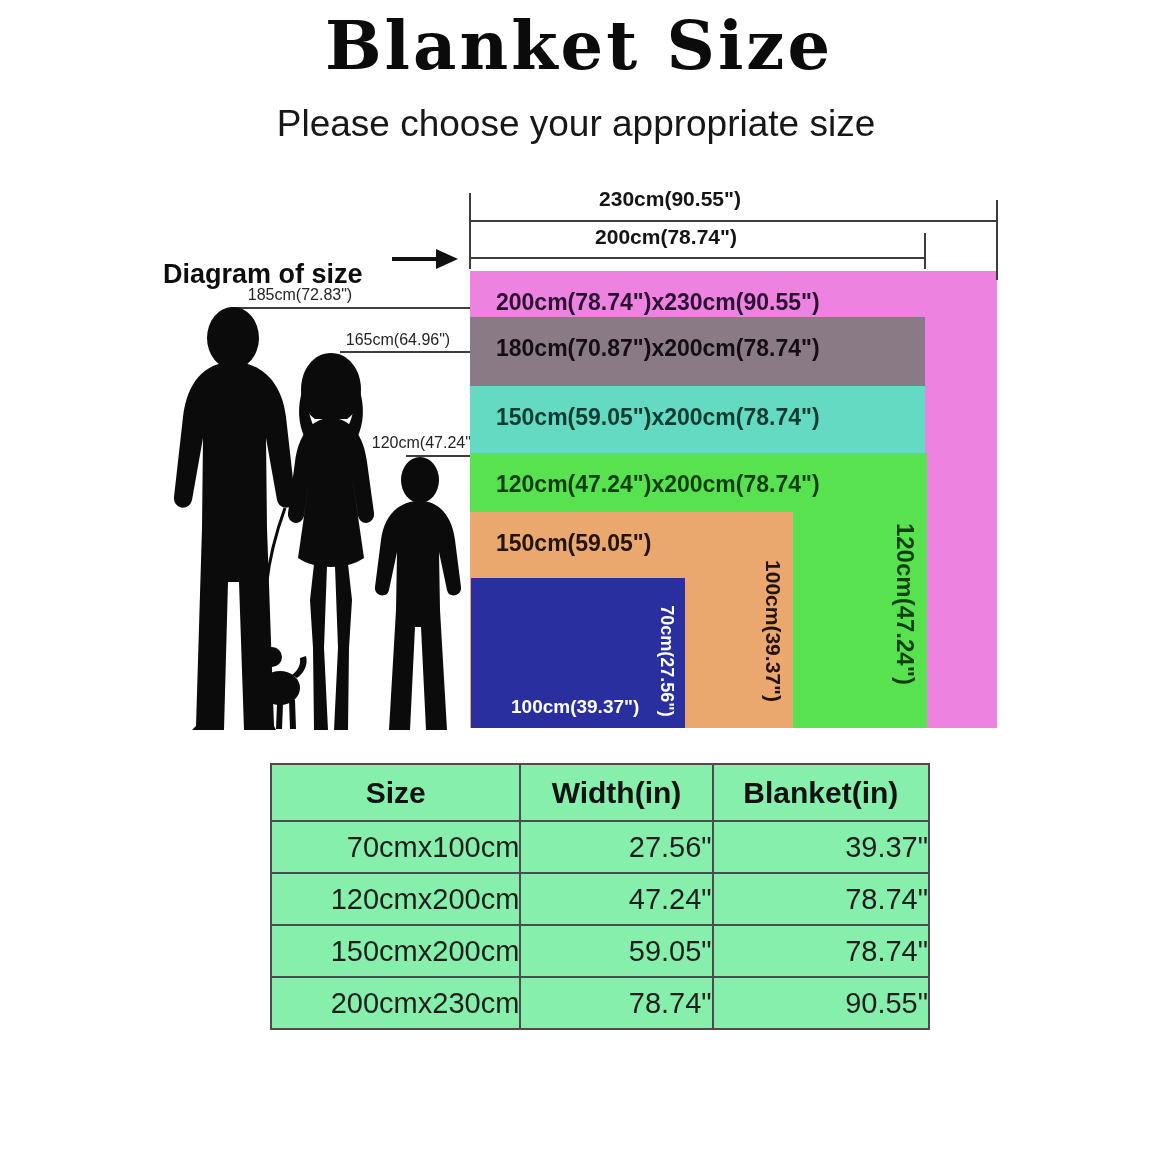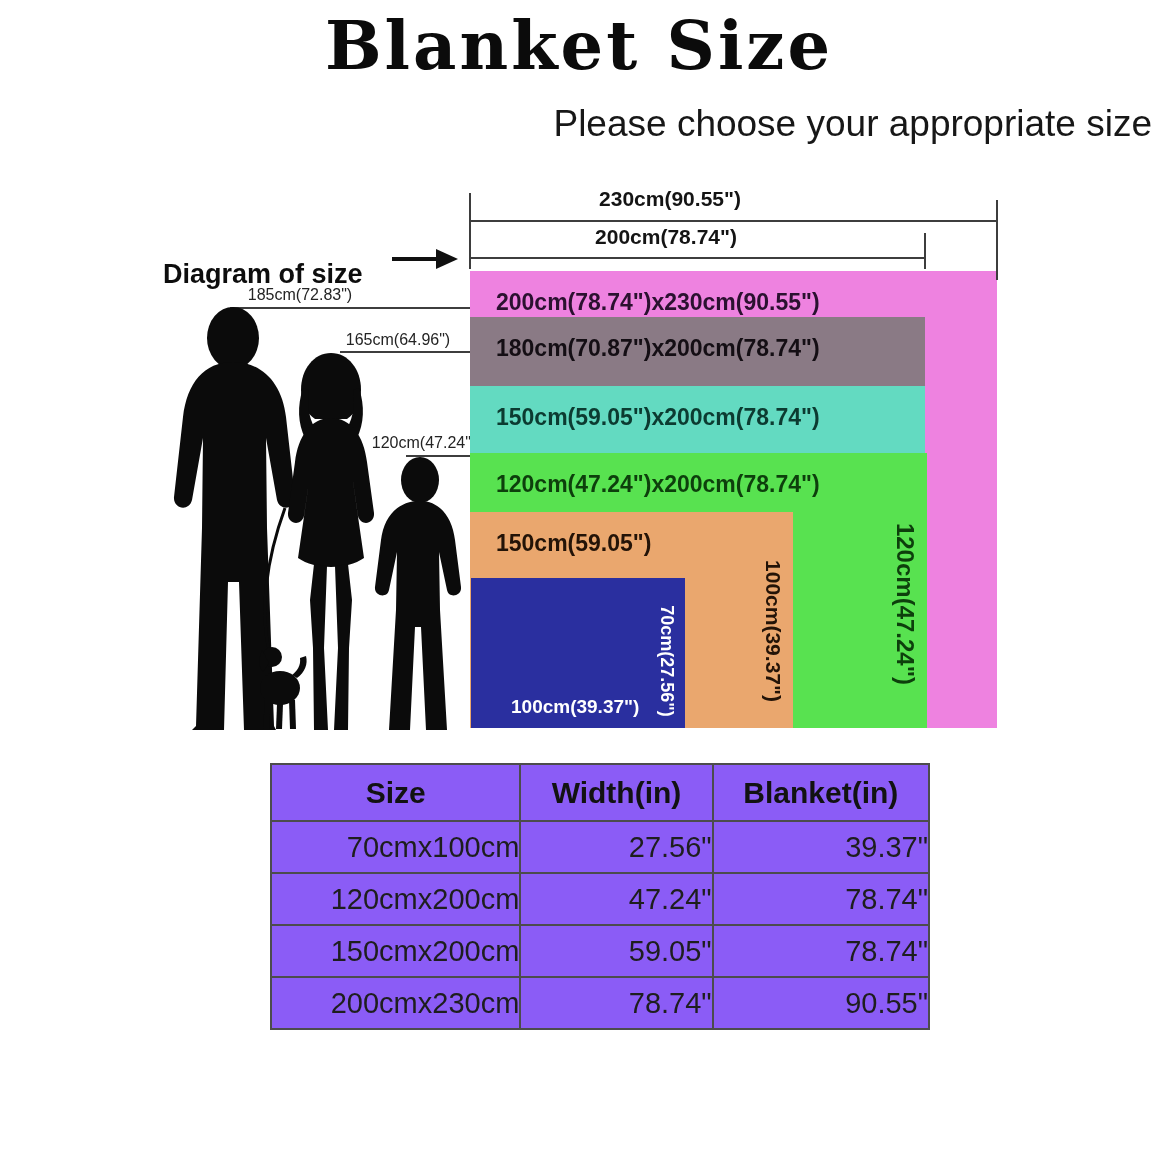--- a/index.html
+++ b/index.html
@@ -12,7 +12,7 @@
     letter-spacing:3px; color:#0b0b0b; white-space:nowrap;
   }
   .subtitle {
-    position:absolute; top:103px; left:0; width:100%; text-align:right;
+    position:absolute; top:103px; left:0; width:100%; text-align:center;
     font-size:37px; color:#171717; white-space:nowrap;
   }
   .diagram-label {

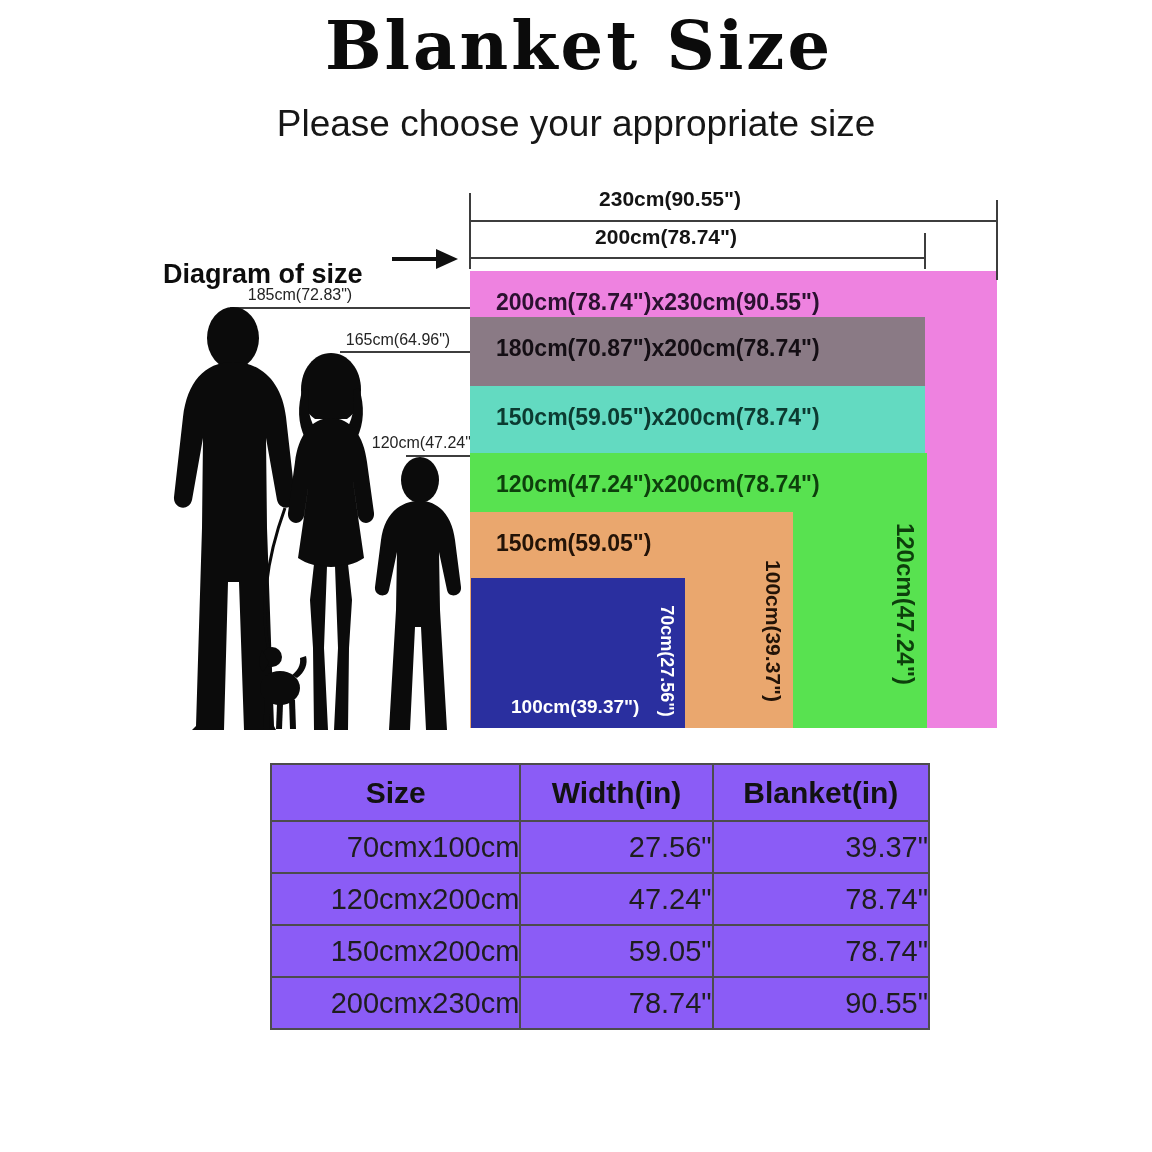--- a/index.html
+++ b/index.html
@@ -46,7 +46,7 @@
 
   table#size-table {
     position:absolute; left:270px; top:763px; width:660px;
-    border-collapse:collapse; background:#8b5cf6;
+    border-collapse:collapse; background:#86efac;
   }
   #size-table th, #size-table td {
     border:2px solid #4c4c4c; text-align:center; vertical-align:middle;

